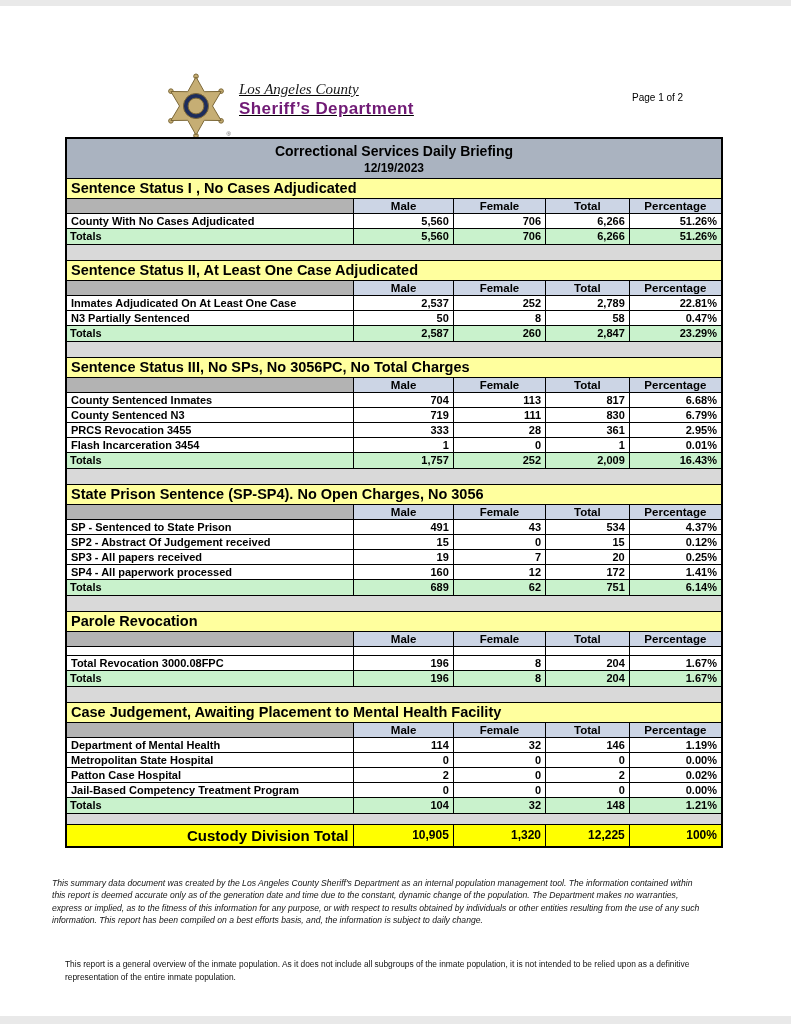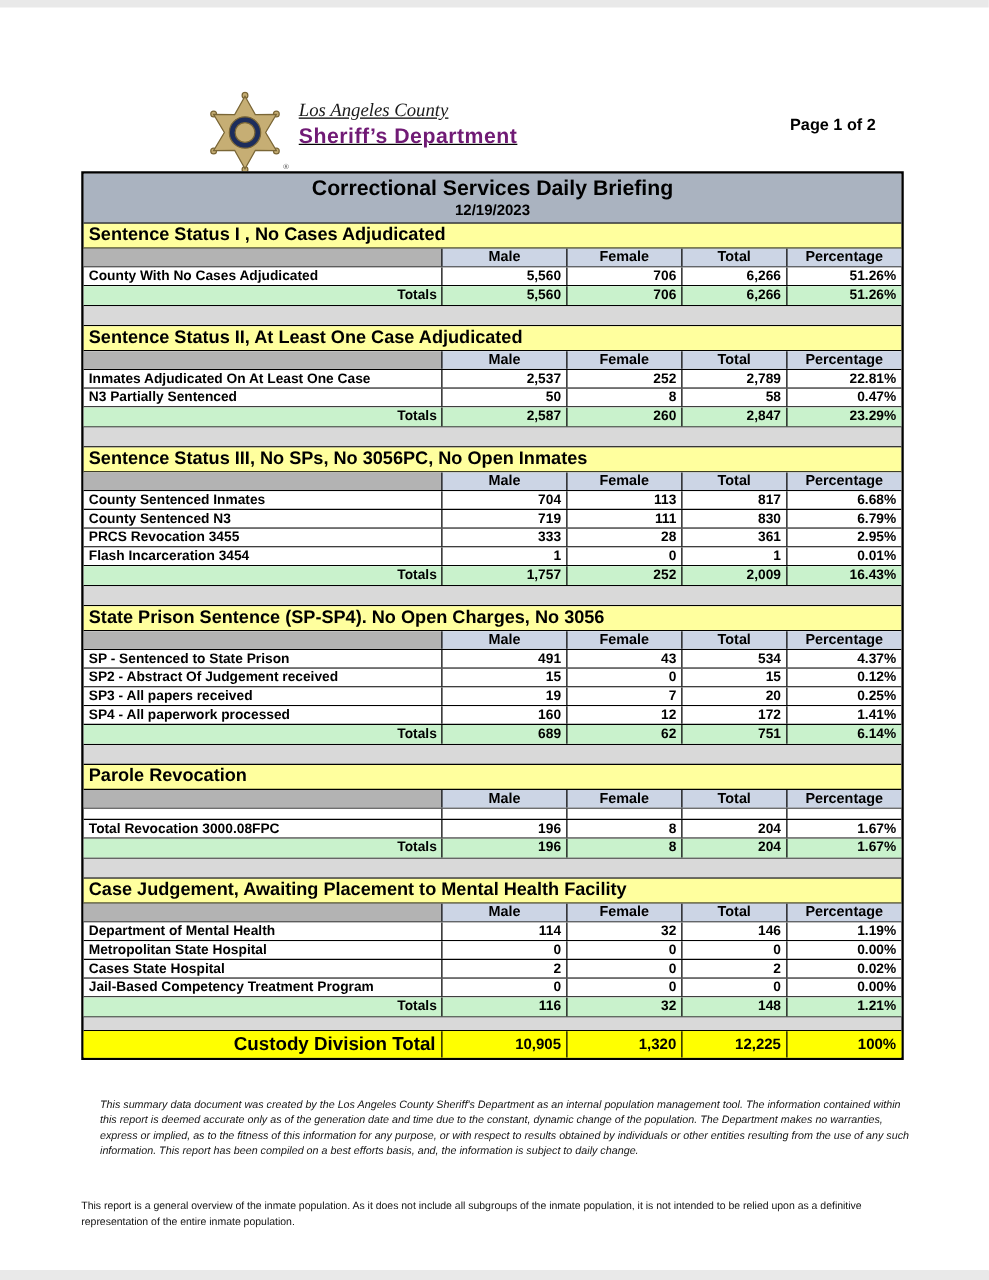--- a/index.html
+++ b/index.html
@@ -19,7 +19,7 @@
   .logo-text { margin-left:10px; padding-top:8px; }
   .logo-county { font-family:"Liberation Serif", serif; font-style:italic; font-size:15px; color:#1a1a1a; }
   .logo-dept { font-size:17px; font-weight:bold; letter-spacing:0.4px; color:#701a75; margin-top:1px; }
-  .page-indicator { position:absolute; top:92px; left:632px; font-size:13px; font-weight:bold; color:#000; }
+  .page-indicator { position:absolute; top:92px; left:632px; font-size:10px; font-weight:normal; color:#000; }
 
   
   :root {

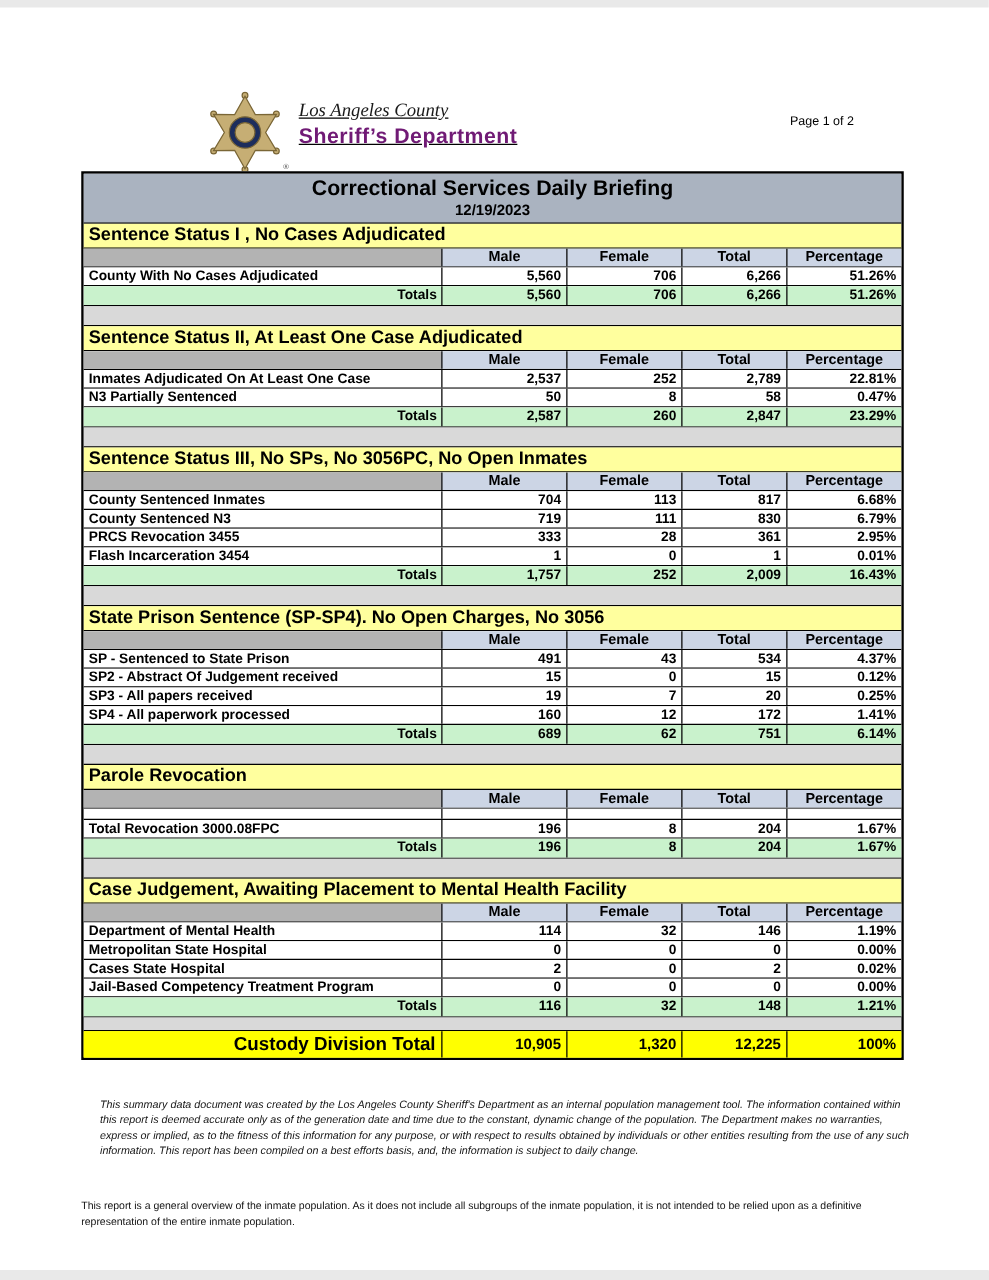--- a/index.html
+++ b/index.html
@@ -28,7 +28,7 @@
   }
   .report { position:absolute; top:137px; left:65px; width:658px; border:2px solid #000; font-weight:bold; background:#fff; }
   .banner { background:var(--c-banner); text-align:center; padding:2px 0 3px; border-bottom:1px solid #000; }
-  .banner-title { font-size:17px; line-height:20px; }
+  .banner-title { font-size:14px; line-height:20px; }
   .banner-date { font-size:12px; line-height:14px; }
 
   .section-title { background:var(--c-section-header); font-size:14.5px; line-height:17px; padding:1px 4px; border-bottom:1px solid #000; }

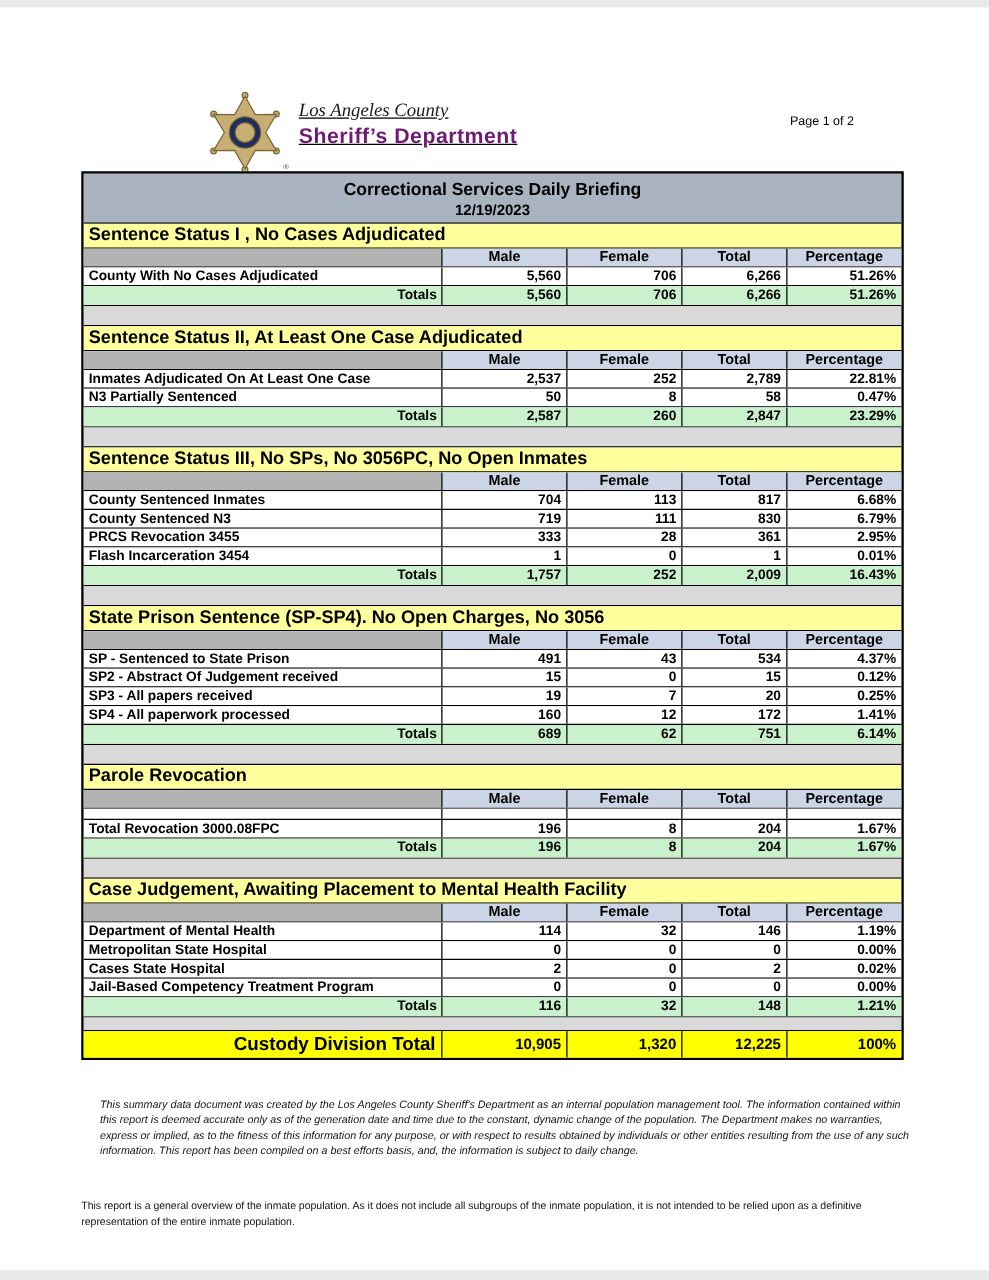--- a/index.html
+++ b/index.html
@@ -42,7 +42,7 @@
   .num { text-align:right; padding-right:4px; }
   .gap-row .cell { height:8px; line-height:8px; }
   .totals-row .cell { background:var(--c-totals-row); height:15px; line-height:15px; }
-  .totals-label { text-align:right; padding-right:4px; }
+  .totals-label { padding-right:4px; }
   .spacer { height:16px; background:var(--c-spacer); border-bottom:1px solid #000; }
   .pre-grand-spacer { height:11px; }
   .grand-row { display:grid; grid-template-columns:43.8% 15.2% 14.1% 12.8% 14.1%; background:var(--c-grand-total); }

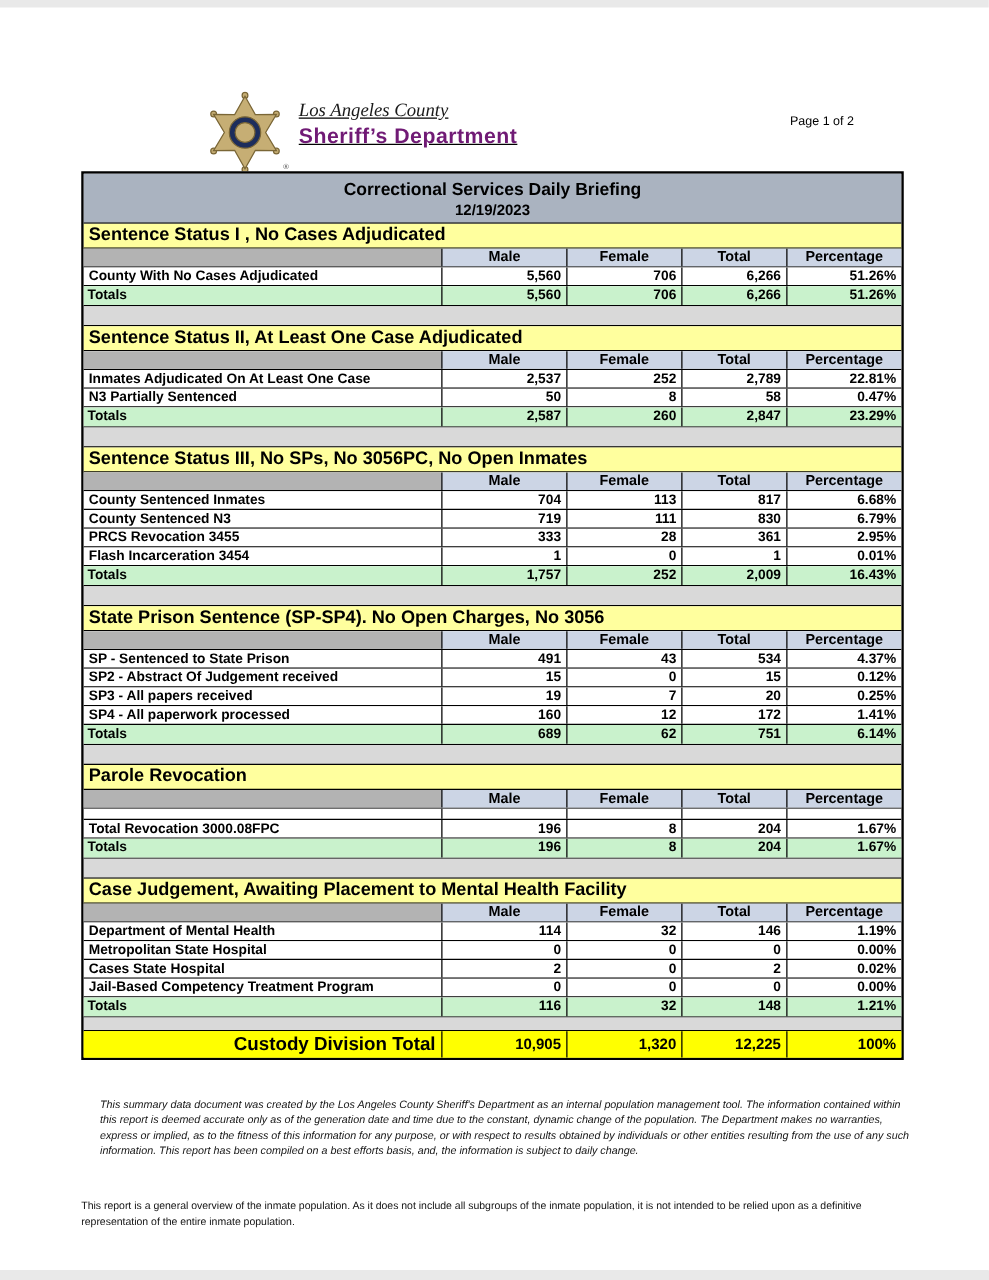--- a/index.html
+++ b/index.html
@@ -149,7 +149,7 @@
       </div>
       <div class="spacer"></div>
       <div class="section">
-        <div class="section-title">Sentence Status III, No SPs, No 3056PC, No Open Inmates</div>
+        <div class="section-title">Sentence Status III, No SPs, No 3056PC, No Total Charges</div>
         <div class="trow header-row">
           <div class="cell header-label"></div>
           <div class="cell col-head">Male</div>

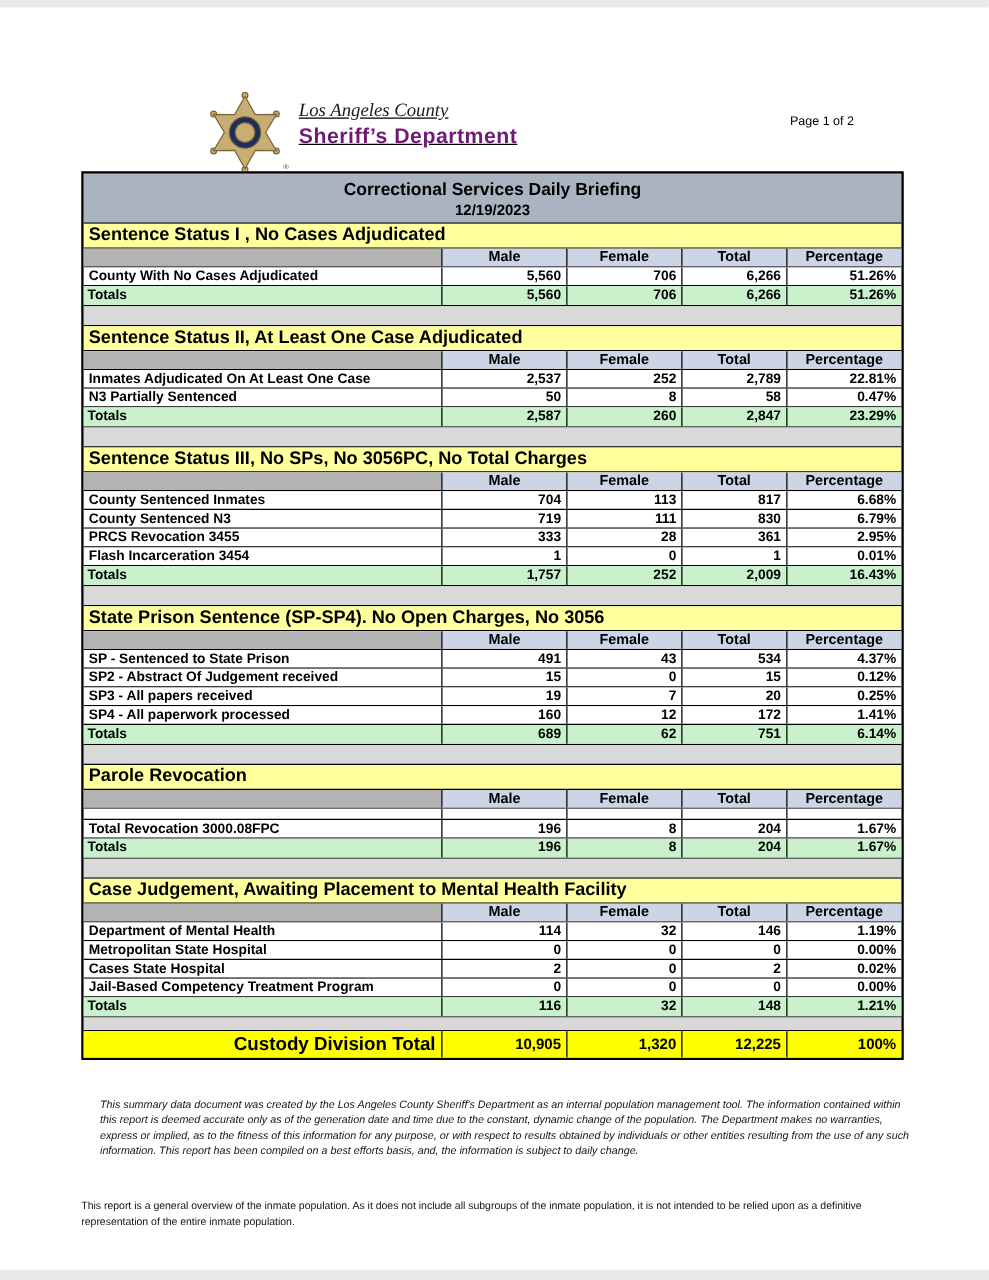--- a/index.html
+++ b/index.html
@@ -296,7 +296,7 @@
           <div class="cell num">0.00%</div>
         </div>
         <div class="trow">
-          <div class="cell row-label">Cases State Hospital</div>
+          <div class="cell row-label">Patton Case Hospital</div>
           <div class="cell num">2</div>
           <div class="cell num">0</div>
           <div class="cell num">2</div>

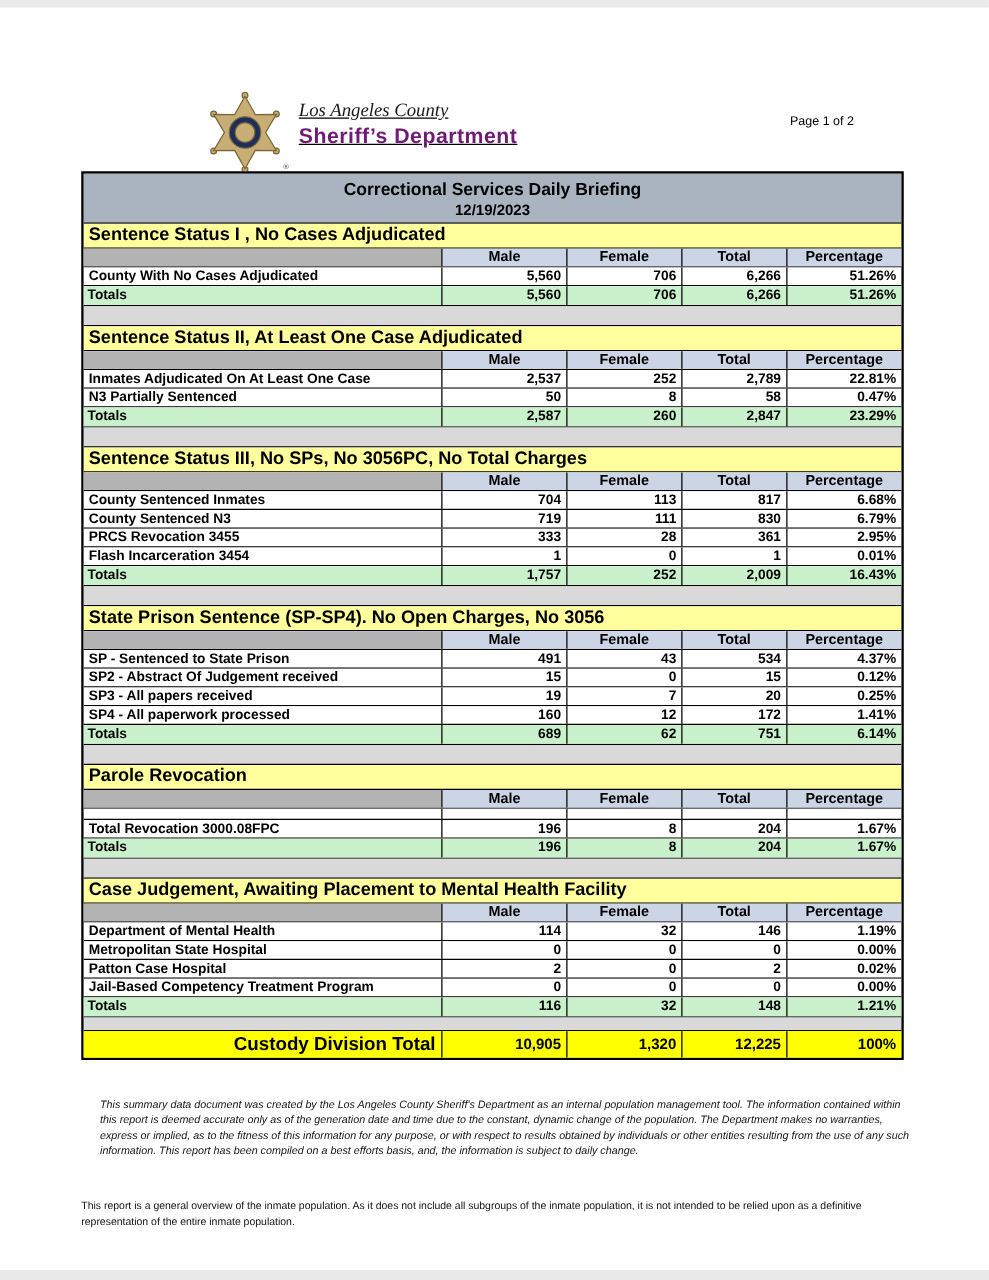--- a/index.html
+++ b/index.html
@@ -311,7 +311,7 @@
         </div>
         <div class="trow totals-row">
           <div class="cell totals-label">Totals</div>
-          <div class="cell num">116</div>
+          <div class="cell num">104</div>
           <div class="cell num">32</div>
           <div class="cell num">148</div>
           <div class="cell num">1.21%</div>

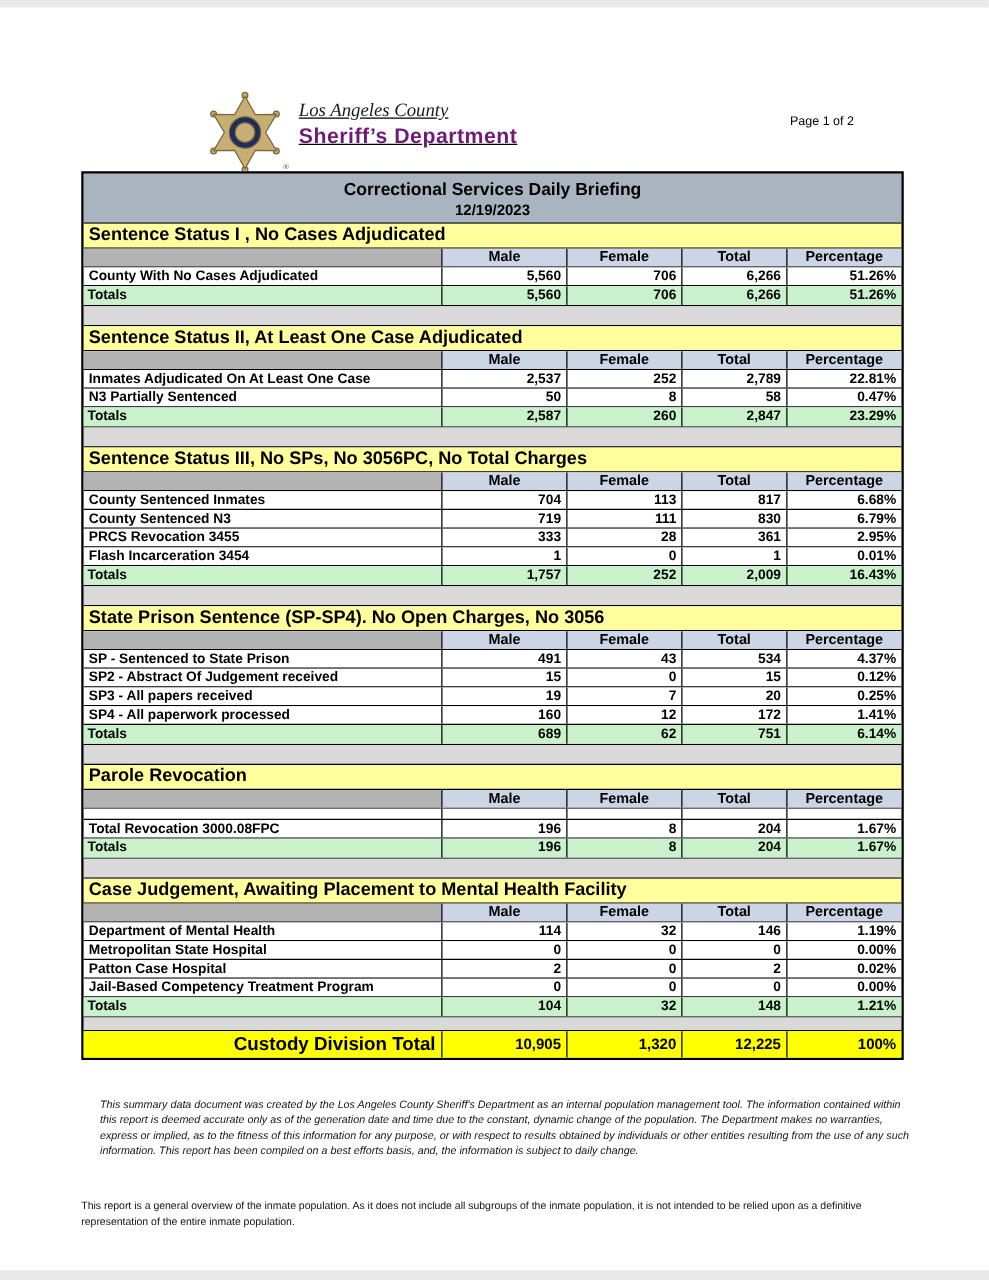--- a/index.html
+++ b/index.html
@@ -51,7 +51,7 @@
   .grand-num { font-size:12px; }
 
   
-  .disclaimer { position:absolute; top:868px; left:80px; width:652px; font-size:8.6px; font-style:italic; line-height:1.45; color:#141414; }
+  .disclaimer { position:absolute; top:868px; left:52px; width:652px; font-size:8.6px; font-style:italic; line-height:1.45; color:#141414; }
   .note { position:absolute; top:950px; left:65px; width:656px; font-size:8.4px; line-height:1.55; color:#111; }
 </style>
 </head>

